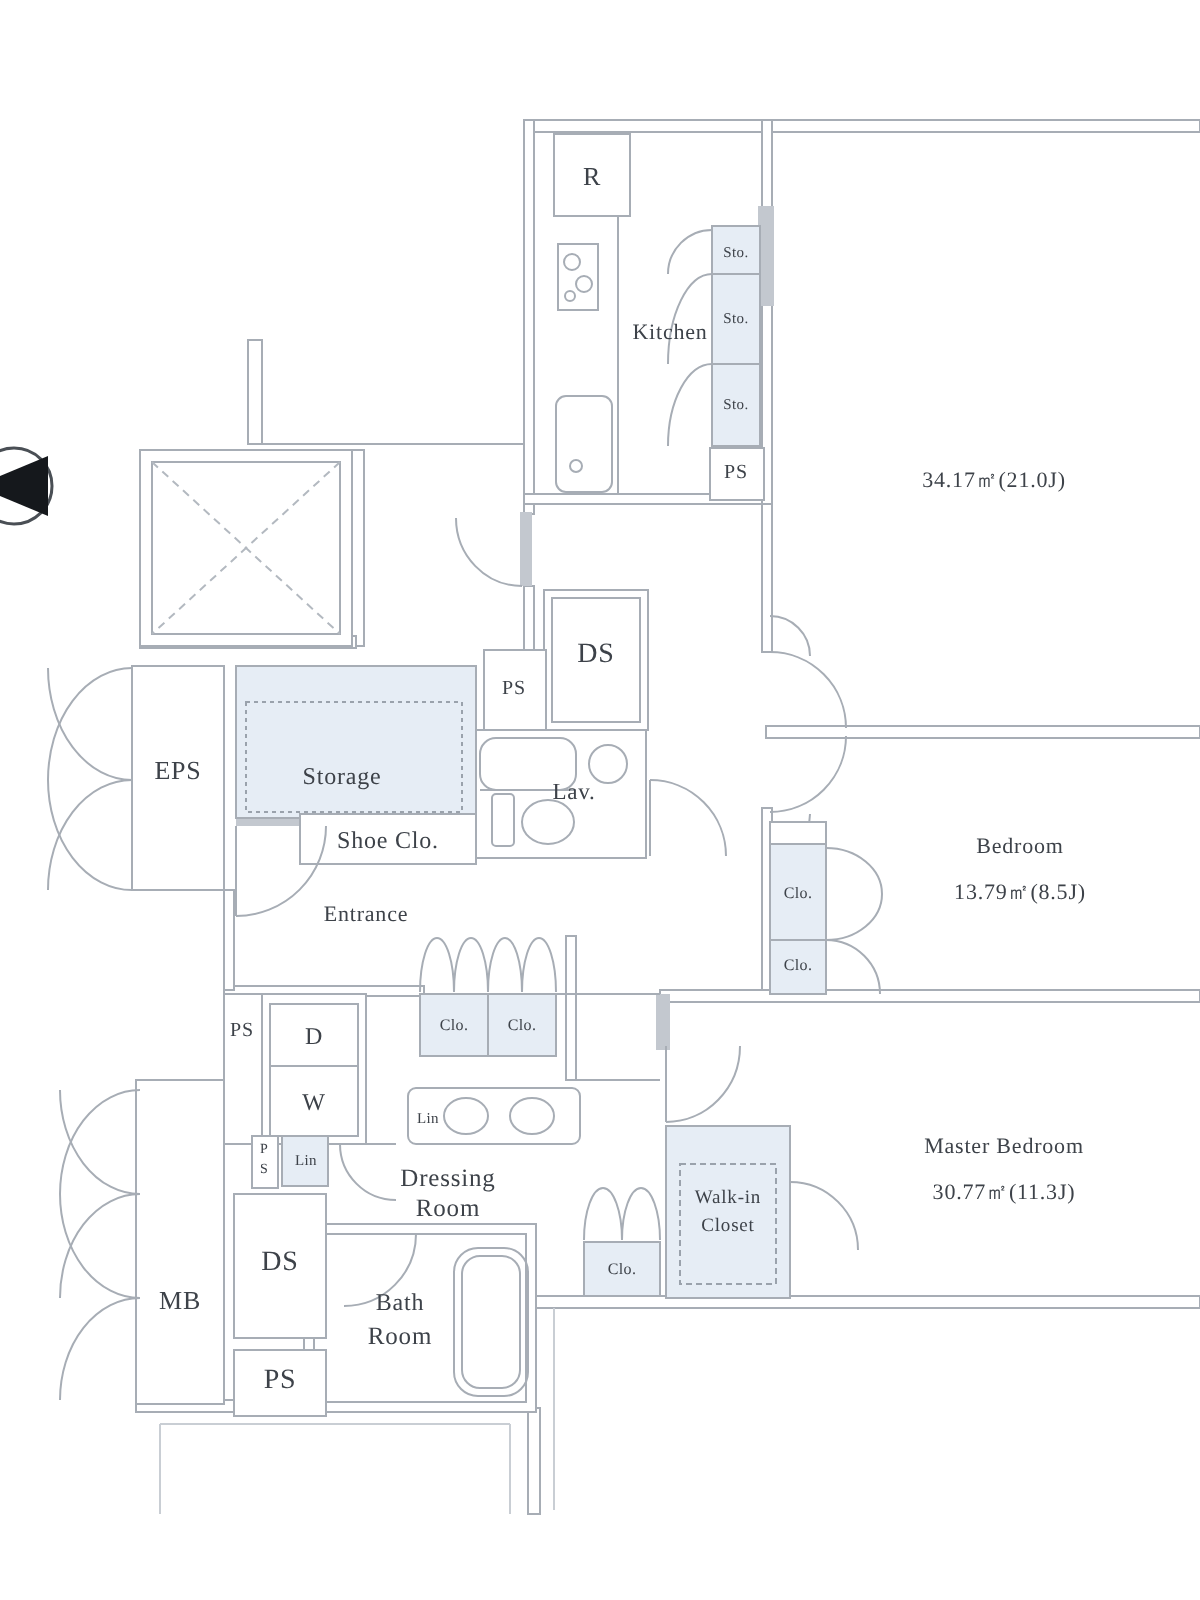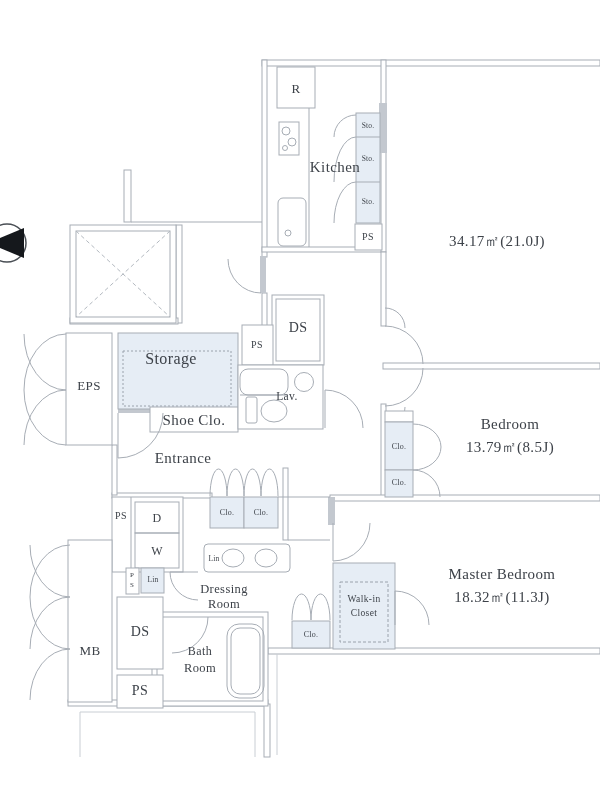--- a/index.html
+++ b/index.html
@@ -19,7 +19,7 @@
     letter-spacing:0.4px;
     line-height:1;
   }
-  .lbl.big{font-size:15px;}
+  .lbl.big{font-size:11px;}
   .lbl.med{font-size:13px;}
   .lbl.sm{font-size:10px;}
   .lbl.tiny{font-size:7.5px;letter-spacing:0.2px;}

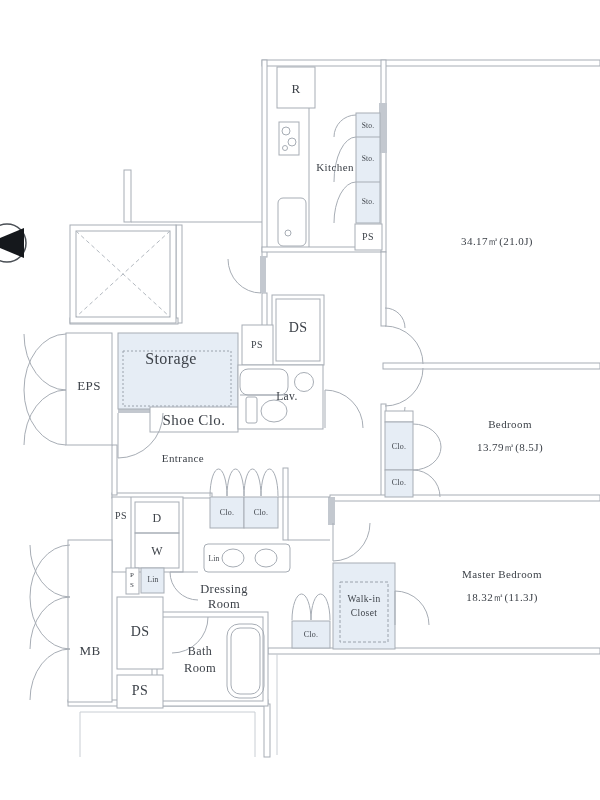--- a/index.html
+++ b/index.html
@@ -227,7 +227,7 @@
   <div class="lbl big" style="left:502px;top:574px;">Master Bedroom</div>
   <div class="lbl big" style="left:502px;top:597px;">18.32㎡(11.3J)</div>
   <div class="lbl big" style="left:183px;top:458px;">Entrance</div>
-  <div class="lbl" style="left:171px;top:359px;font-size:16px;">Storage</div>
+  <div class="lbl" style="left:171px;top:388px;font-size:12px;">Storage</div>
   <div class="lbl" style="left:194px;top:420px;font-size:15px;">Shoe Clo.</div>
   <div class="lbl med" style="left:89px;top:385px;">EPS</div>
   <div class="lbl" style="left:298px;top:328px;font-size:14px;">DS</div>

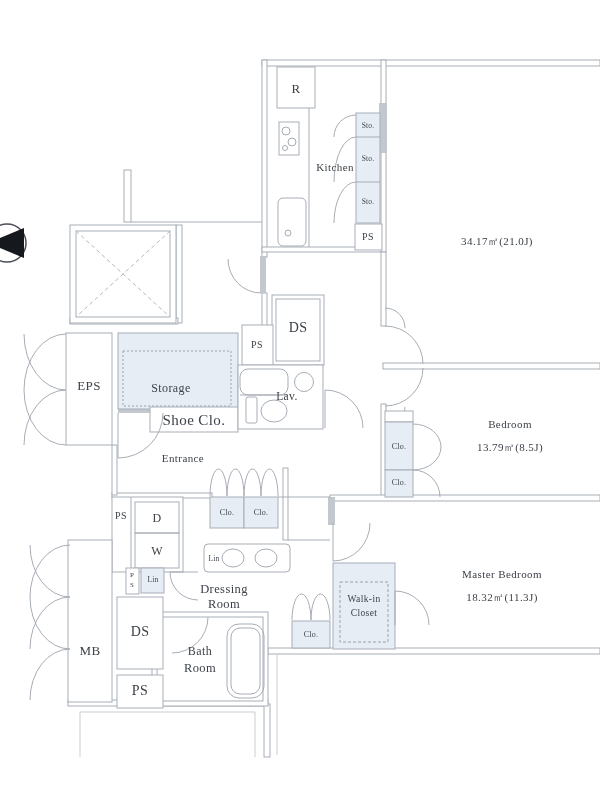--- a/index.html
+++ b/index.html
@@ -228,7 +228,7 @@
   <div class="lbl big" style="left:502px;top:597px;">18.32㎡(11.3J)</div>
   <div class="lbl big" style="left:183px;top:458px;">Entrance</div>
   <div class="lbl" style="left:171px;top:388px;font-size:12px;">Storage</div>
-  <div class="lbl" style="left:194px;top:420px;font-size:15px;">Shoe Clo.</div>
+  <div class="lbl" style="left:194px;top:420px;font-size:12px;">Shoe Clo.</div>
   <div class="lbl med" style="left:89px;top:385px;">EPS</div>
   <div class="lbl" style="left:298px;top:328px;font-size:14px;">DS</div>
   <div class="lbl sm" style="left:257px;top:345px;">PS</div>

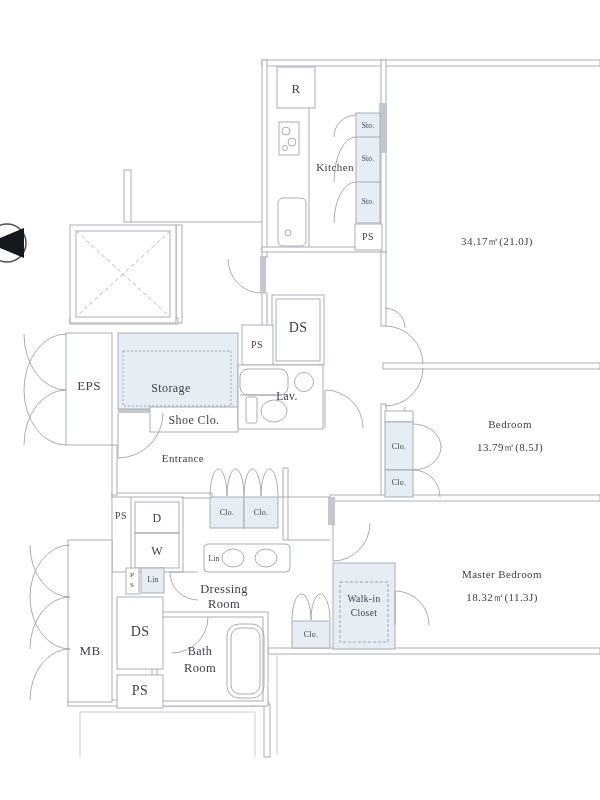--- a/index.html
+++ b/index.html
@@ -225,7 +225,7 @@
   <div class="lbl big" style="left:510px;top:424px;">Bedroom</div>
   <div class="lbl big" style="left:510px;top:447px;">13.79㎡(8.5J)</div>
   <div class="lbl big" style="left:502px;top:574px;">Master Bedroom</div>
-  <div class="lbl big" style="left:502px;top:597px;">18.32㎡(11.3J)</div>
+  <div class="lbl big" style="left:502px;top:597px;">30.77㎡(11.3J)</div>
   <div class="lbl big" style="left:183px;top:458px;">Entrance</div>
   <div class="lbl" style="left:171px;top:388px;font-size:12px;">Storage</div>
   <div class="lbl" style="left:194px;top:420px;font-size:12px;">Shoe Clo.</div>

